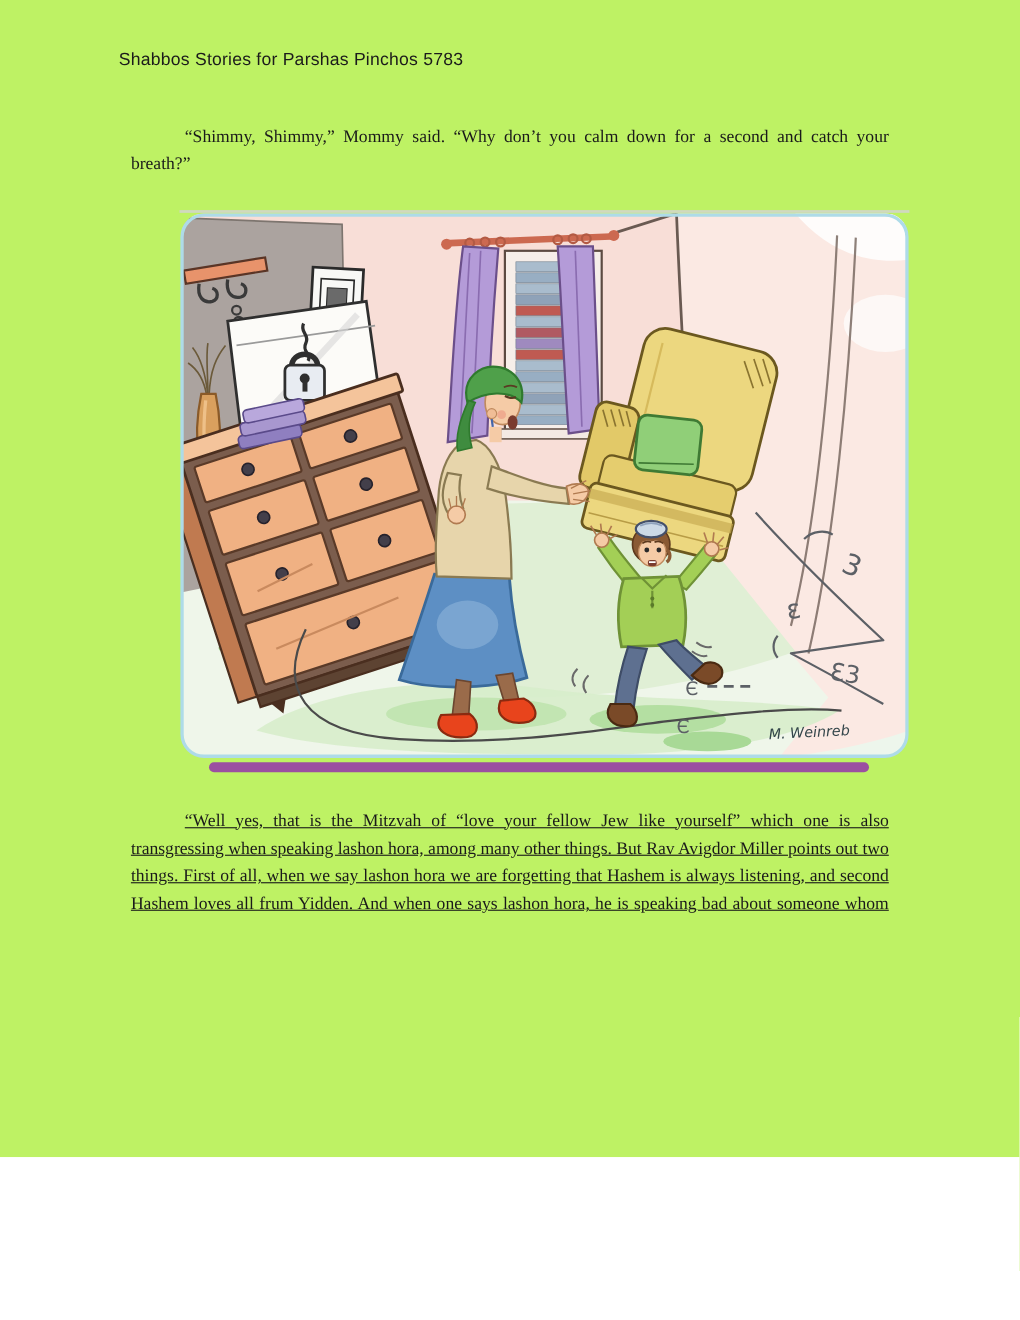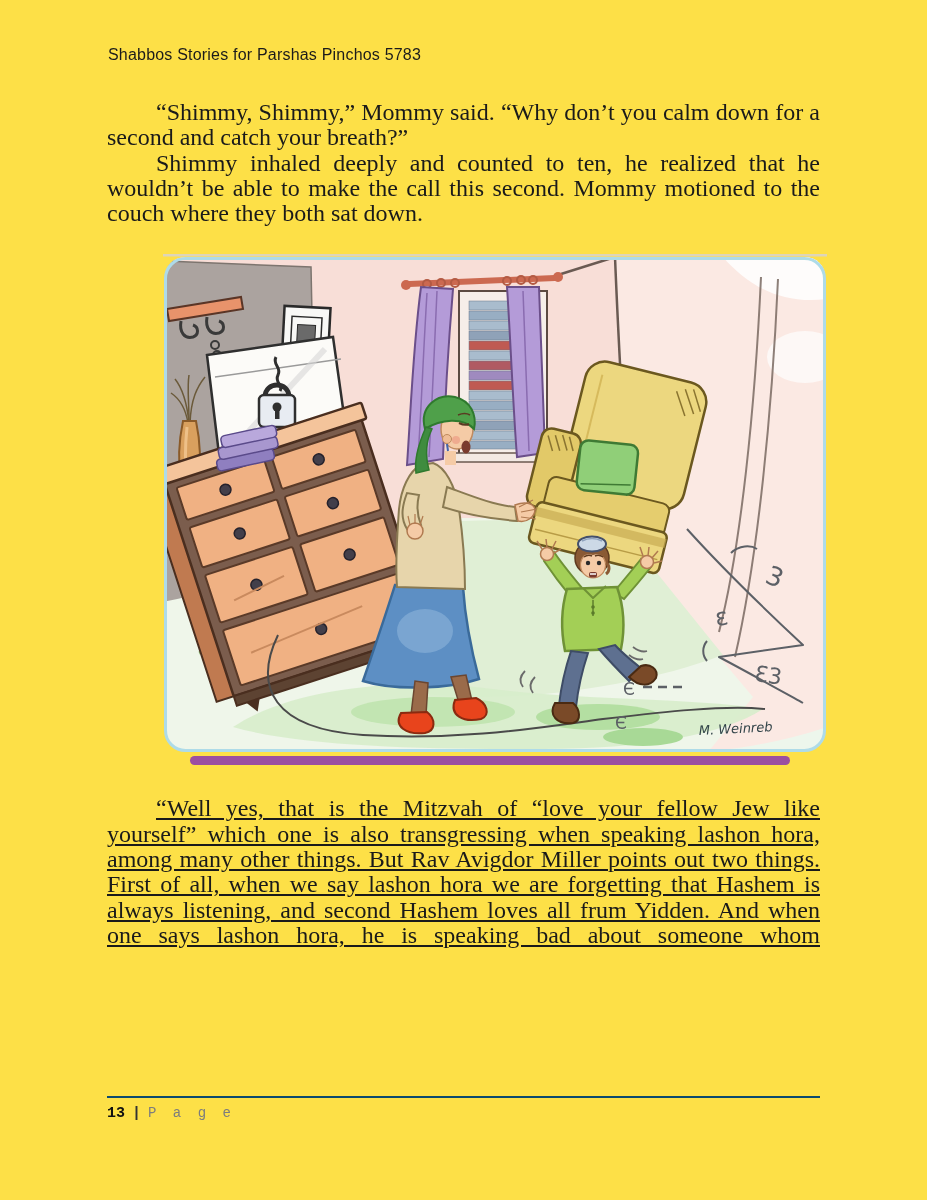--- a/index.html
+++ b/index.html
@@ -3,7 +3,7 @@
 <meta charset="utf-8">
 <style>
   html,body{margin:0;padding:0;background:#ffffff;}
-  .page{position:relative;width:927px;height:1200px;background:#fde047;overflow:hidden;
+  .page{position:relative;width:927px;height:1052px;background:#bef264;overflow:hidden;
         font-family:"Liberation Serif",serif;color:#1a1a1a;}
   .doc-header{position:absolute;left:108px;top:46px;
         font-family:"Liberation Sans",sans-serif;font-size:16px;font-weight:500;

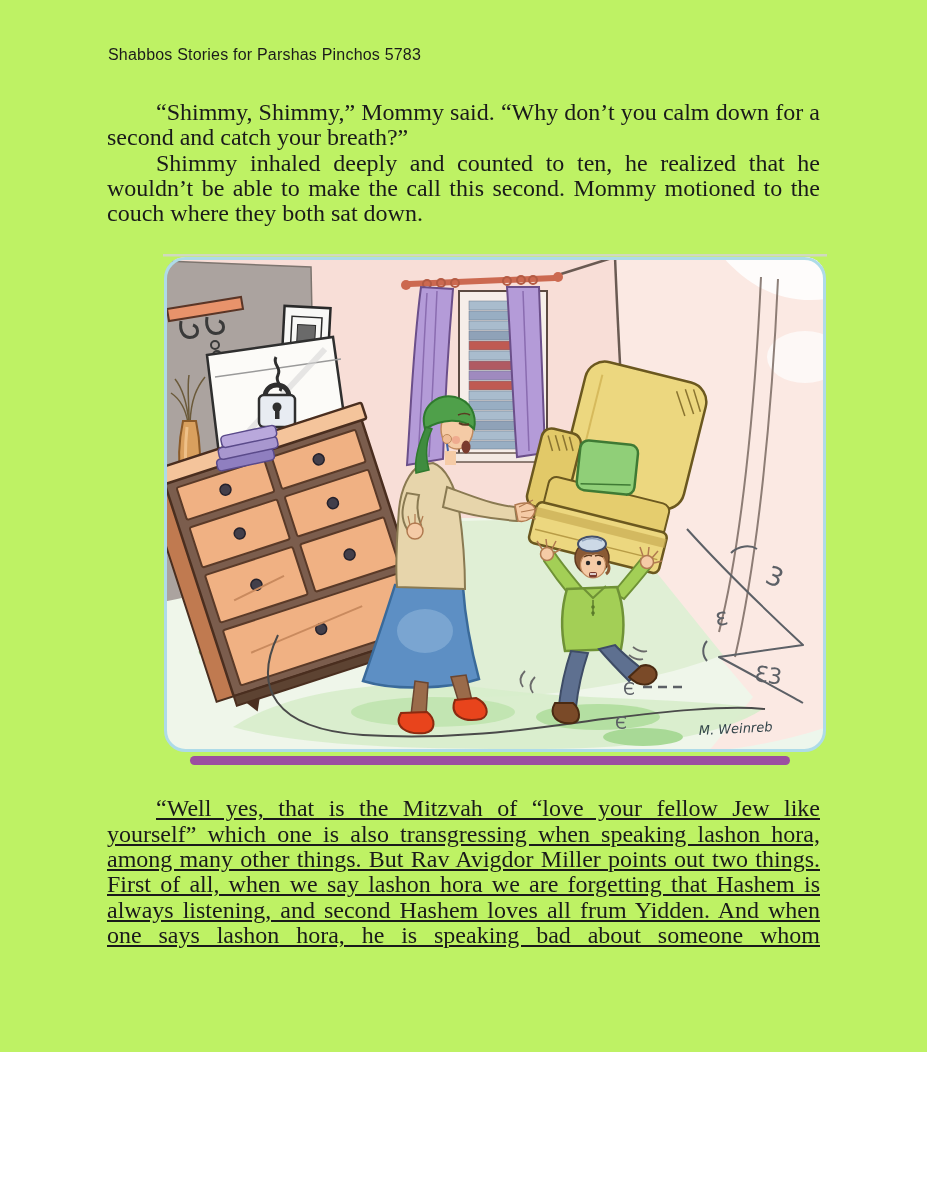--- a/index.html
+++ b/index.html
@@ -9,8 +9,8 @@
         font-family:"Liberation Sans",sans-serif;font-size:16px;font-weight:500;
         color:#1b1b1b;letter-spacing:0.2px;}
   .content{position:absolute;left:107px;top:100px;width:713px;}
-  .content p{margin:0;text-indent:49px;text-align:justify;
-        font-size:24px;line-height:25.3px;}
+  .content p{margin:12px;text-indent:49px;text-align:justify;
+        font-size:16px;line-height:25.3px;}
   .content p.cont{text-align-last:justify;text-decoration:underline;}
   figure.illustration{margin:28px 0 26px 56px;padding:0;width:664px;}
   .footer{position:absolute;left:107px;top:1096px;width:713px;

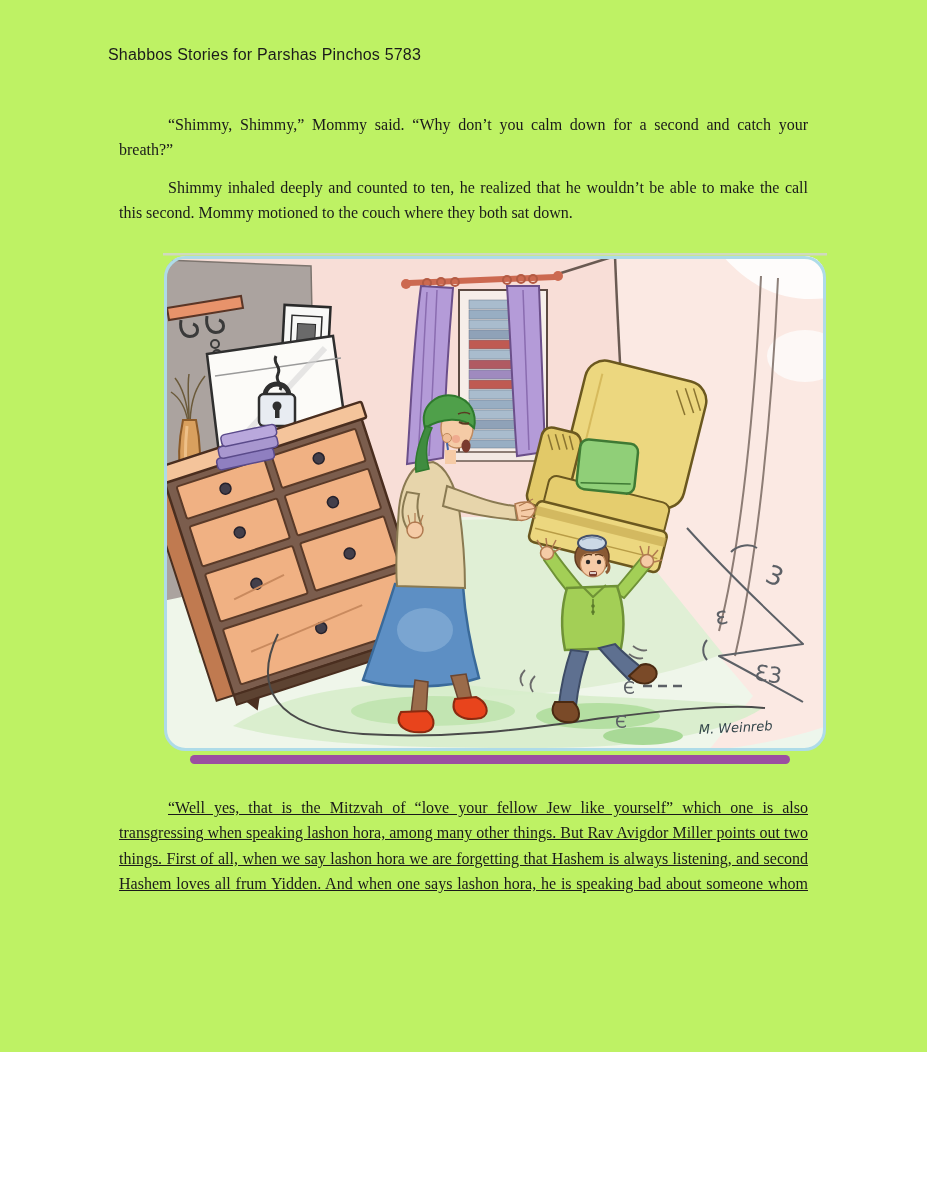--- a/index.html
+++ b/index.html
@@ -29,7 +29,6 @@
 
   <div class="content">
     <p>“Shimmy, Shimmy,” Mommy said. “Why don’t you calm down for a second and catch your breath?”</p>
-    <p>Shimmy inhaled deeply and counted to ten, he realized that he wouldn’t be able to make the call this second. Mommy motioned to the couch where they both sat down.</p>
 
     <figure class="illustration">
       <svg width="664" height="512" viewBox="0 0 664 512" xmlns="http://www.w3.org/2000/svg">

